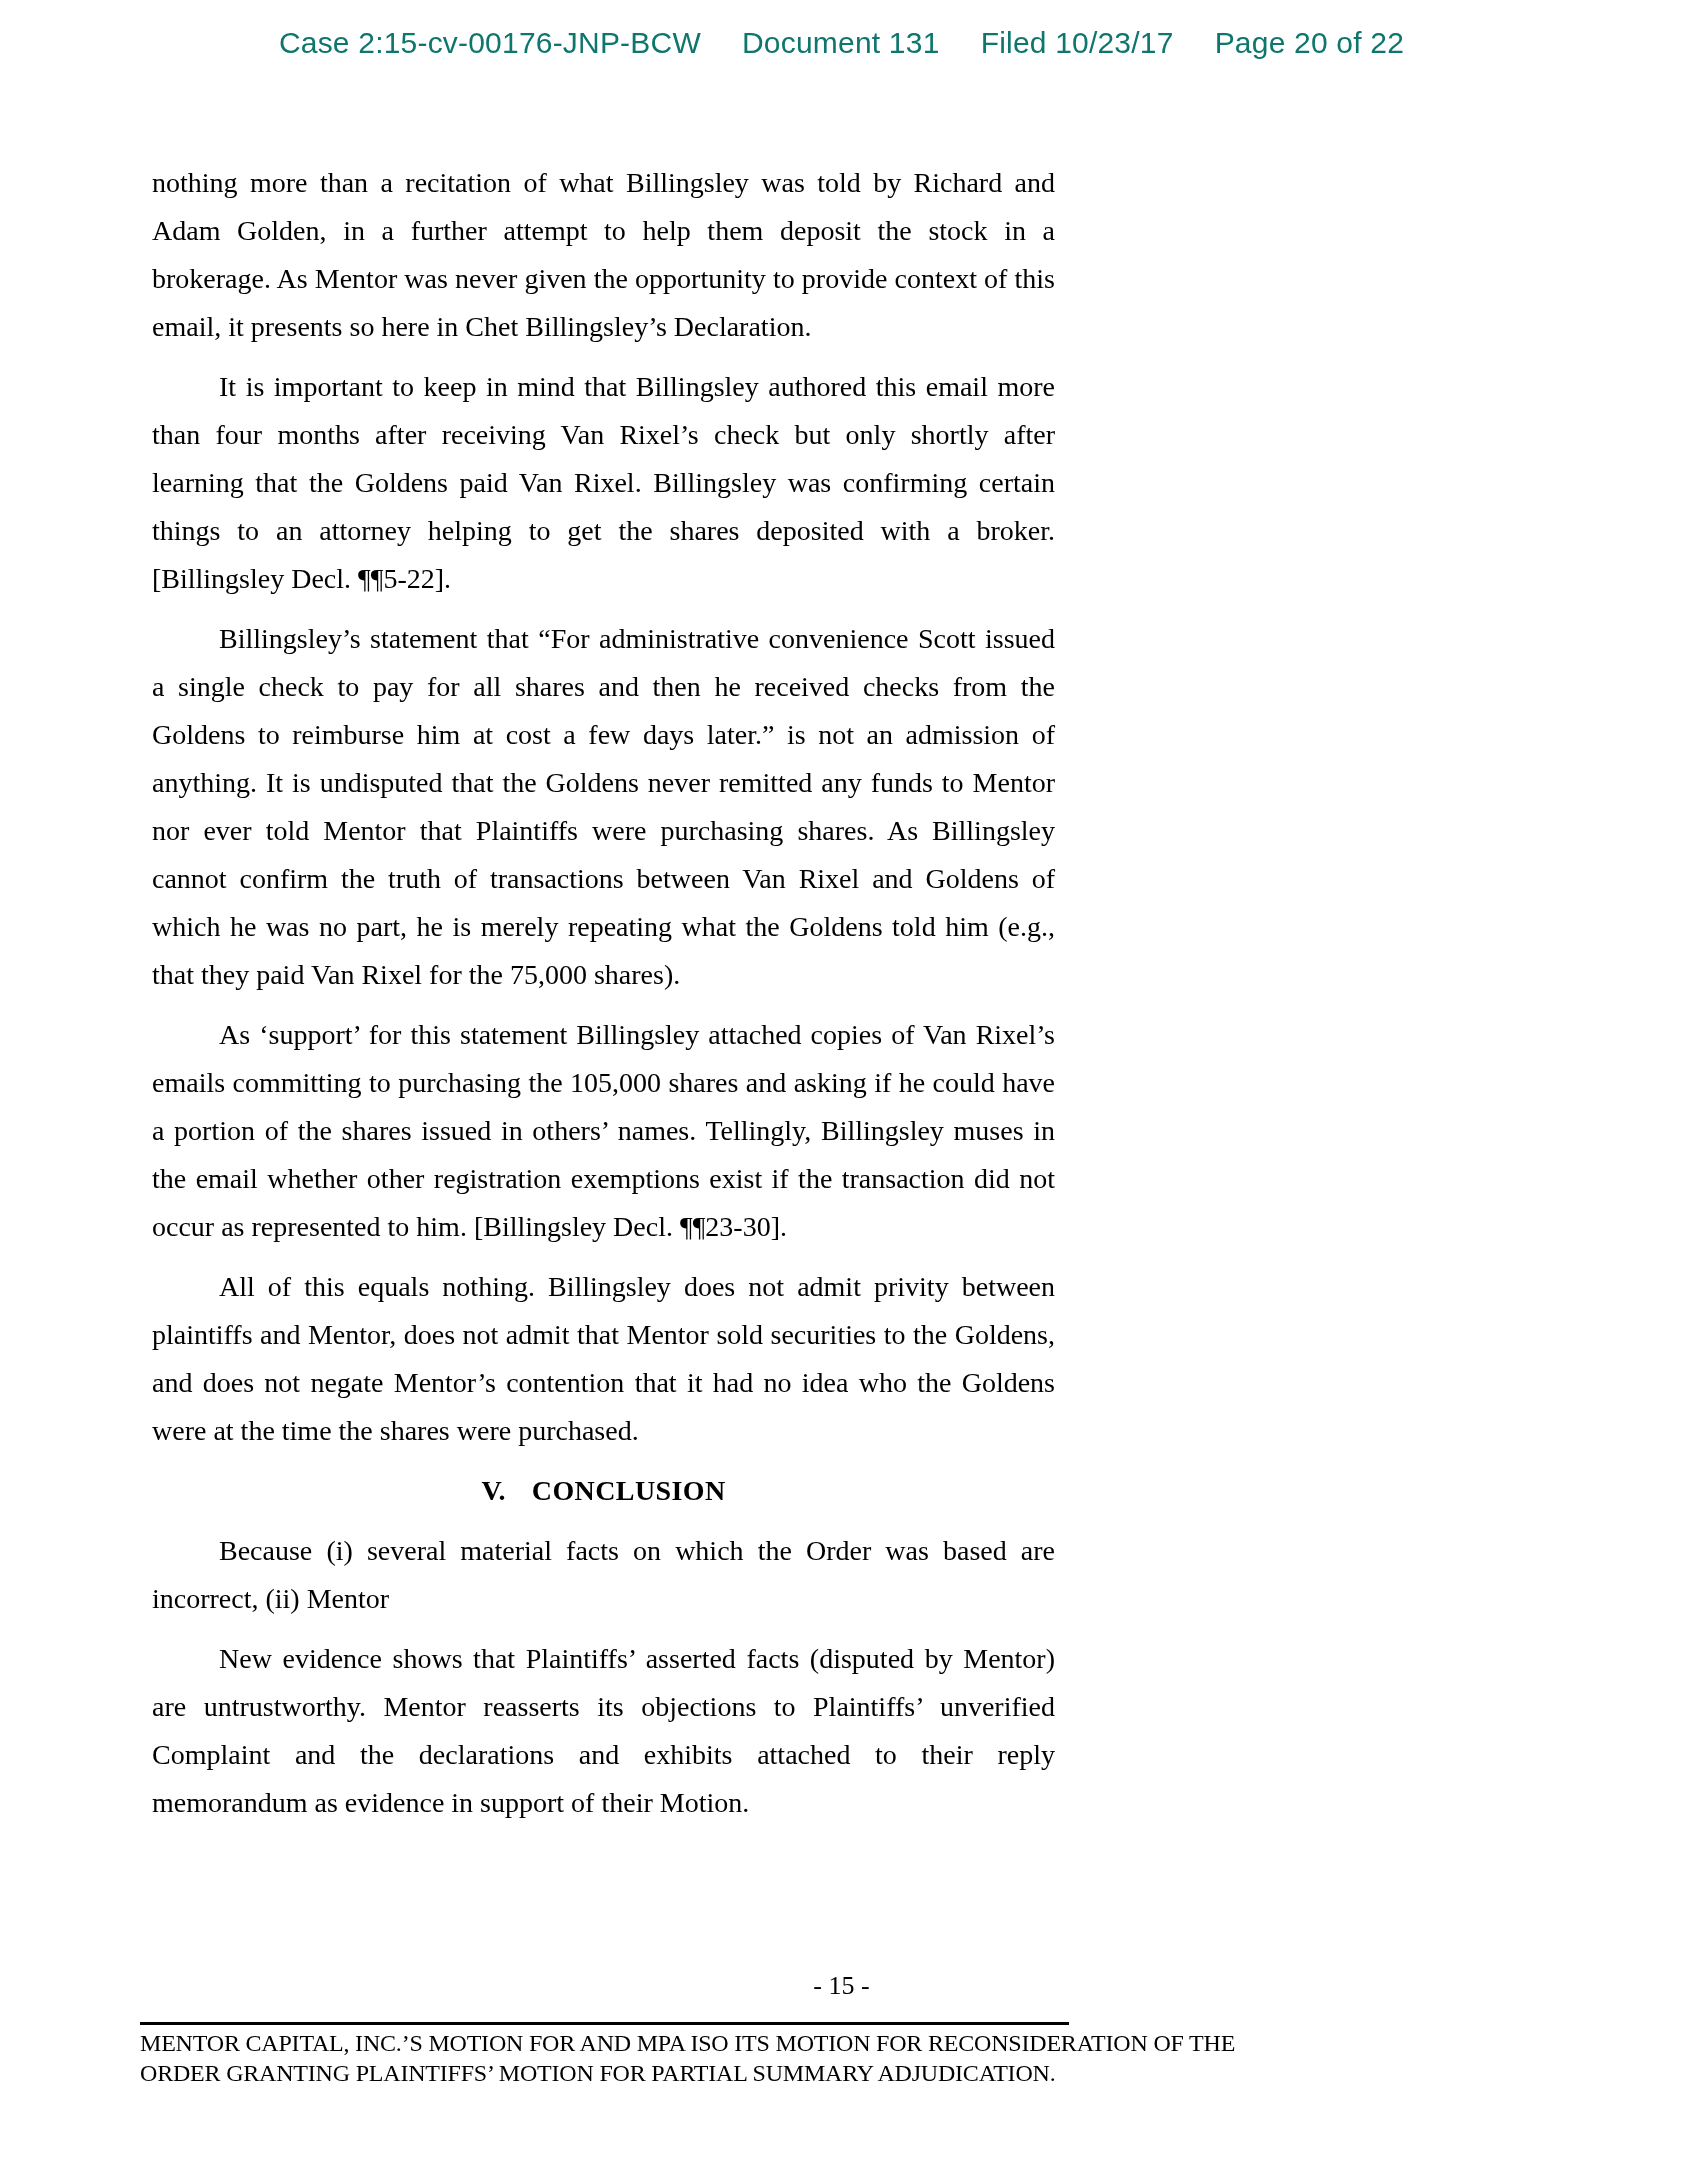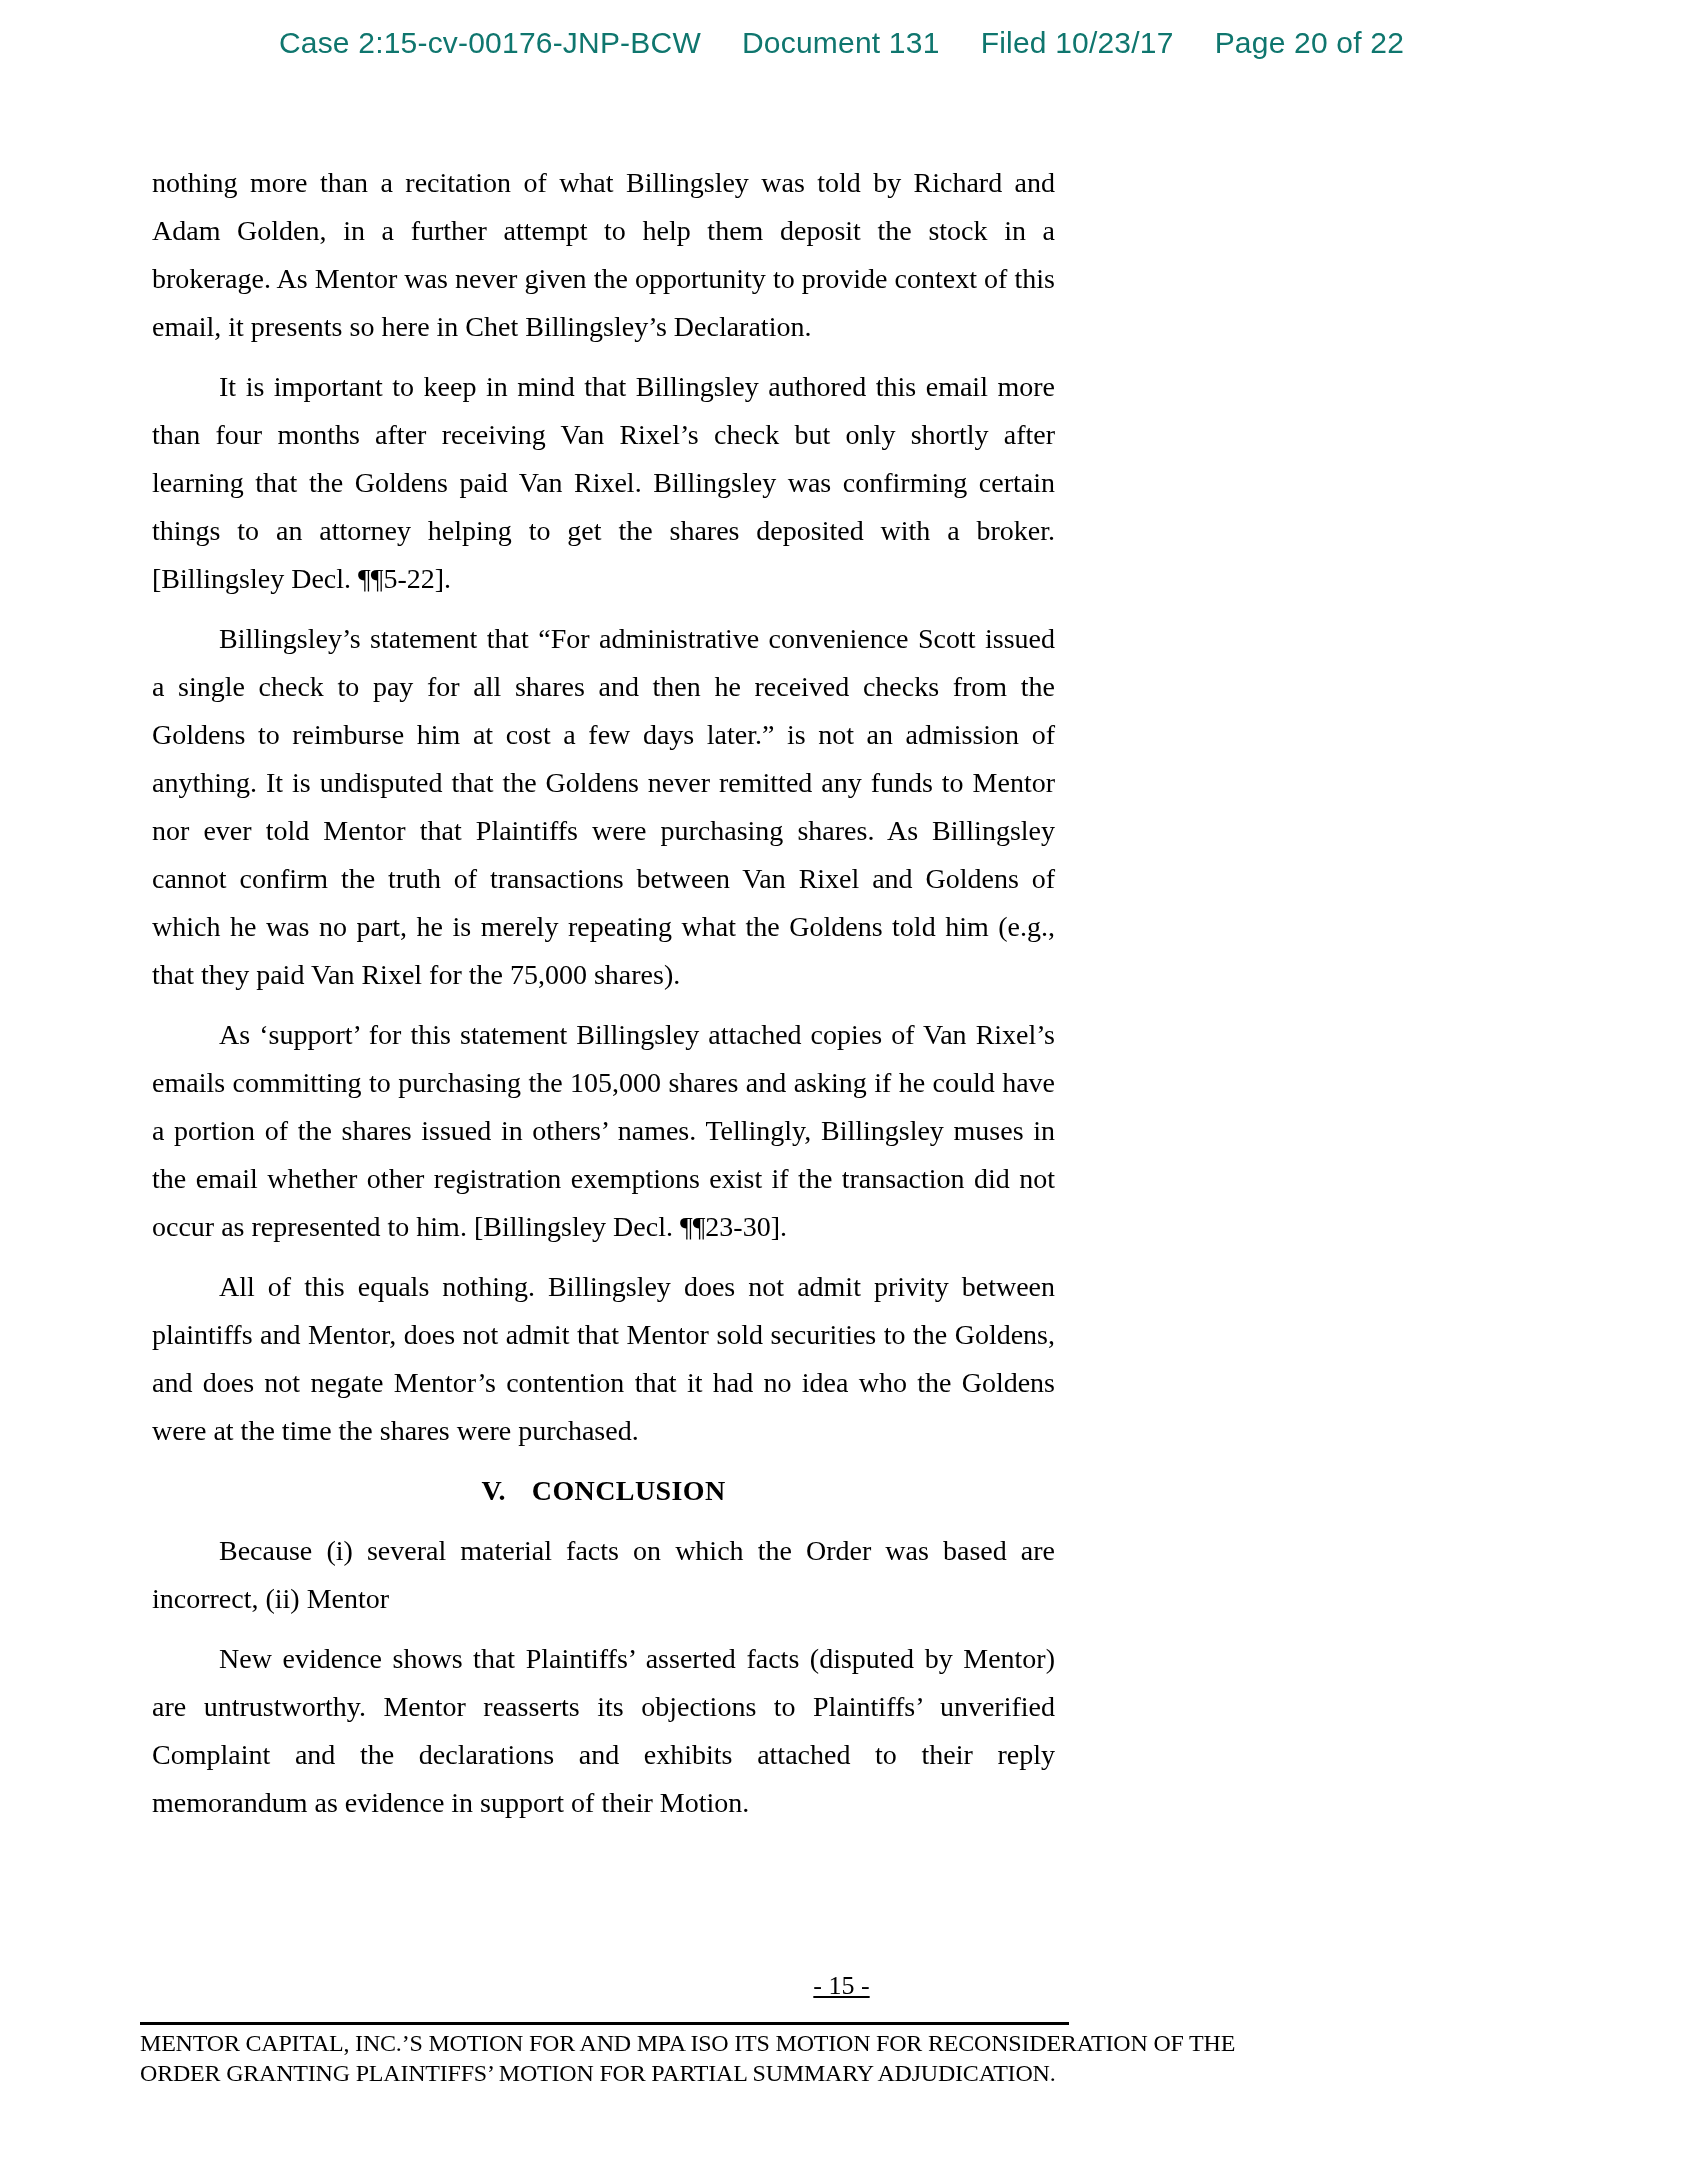--- a/index.html
+++ b/index.html
@@ -77,7 +77,6 @@
     width: 1683px;
     text-align: center;
     font-size: 26px;
-    text-decoration: underline;
   }
   .footer-rule {
     position: absolute;

